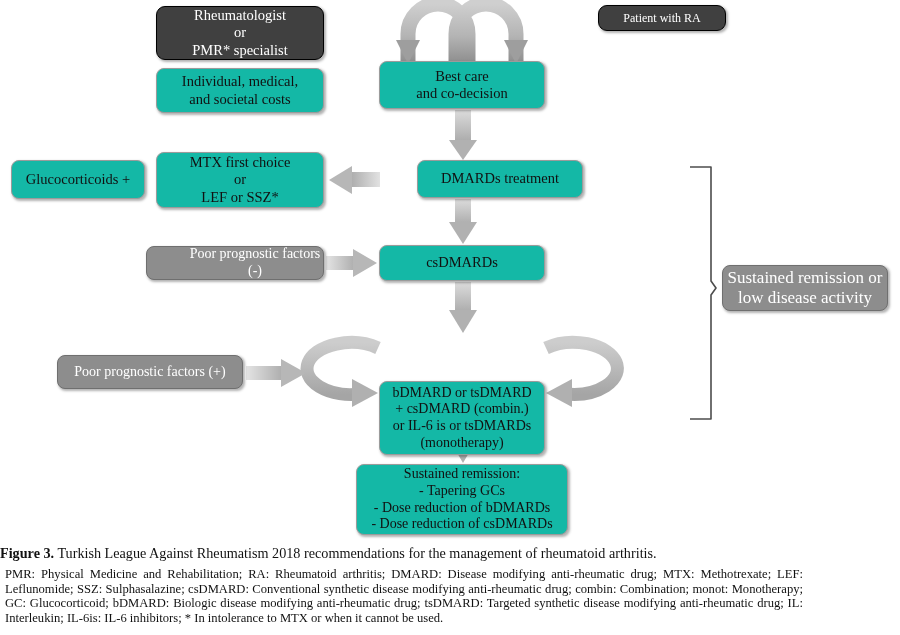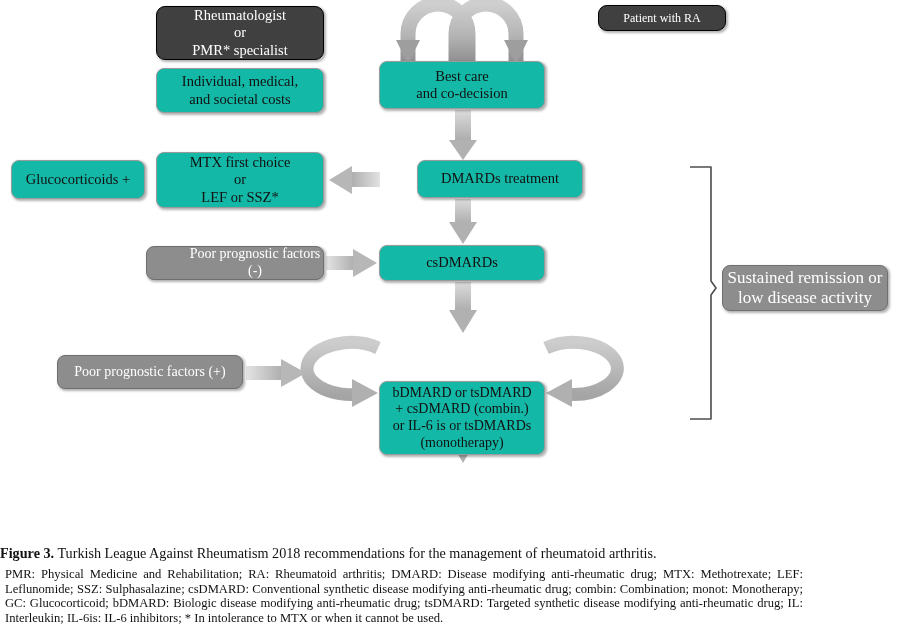--- a/index.html
+++ b/index.html
@@ -170,6 +170,10 @@
 +  csDMARD (combin.)
 or IL-6 is or tsDMARDs
 (monotherapy)</div>
+  <div class="node light" id="n-final">Sustained remission:
+- Tapering GCs
+- Dose reduction of bDMARDs
+- Dose reduction of csDMARDs</div>
 
 </div>
 

